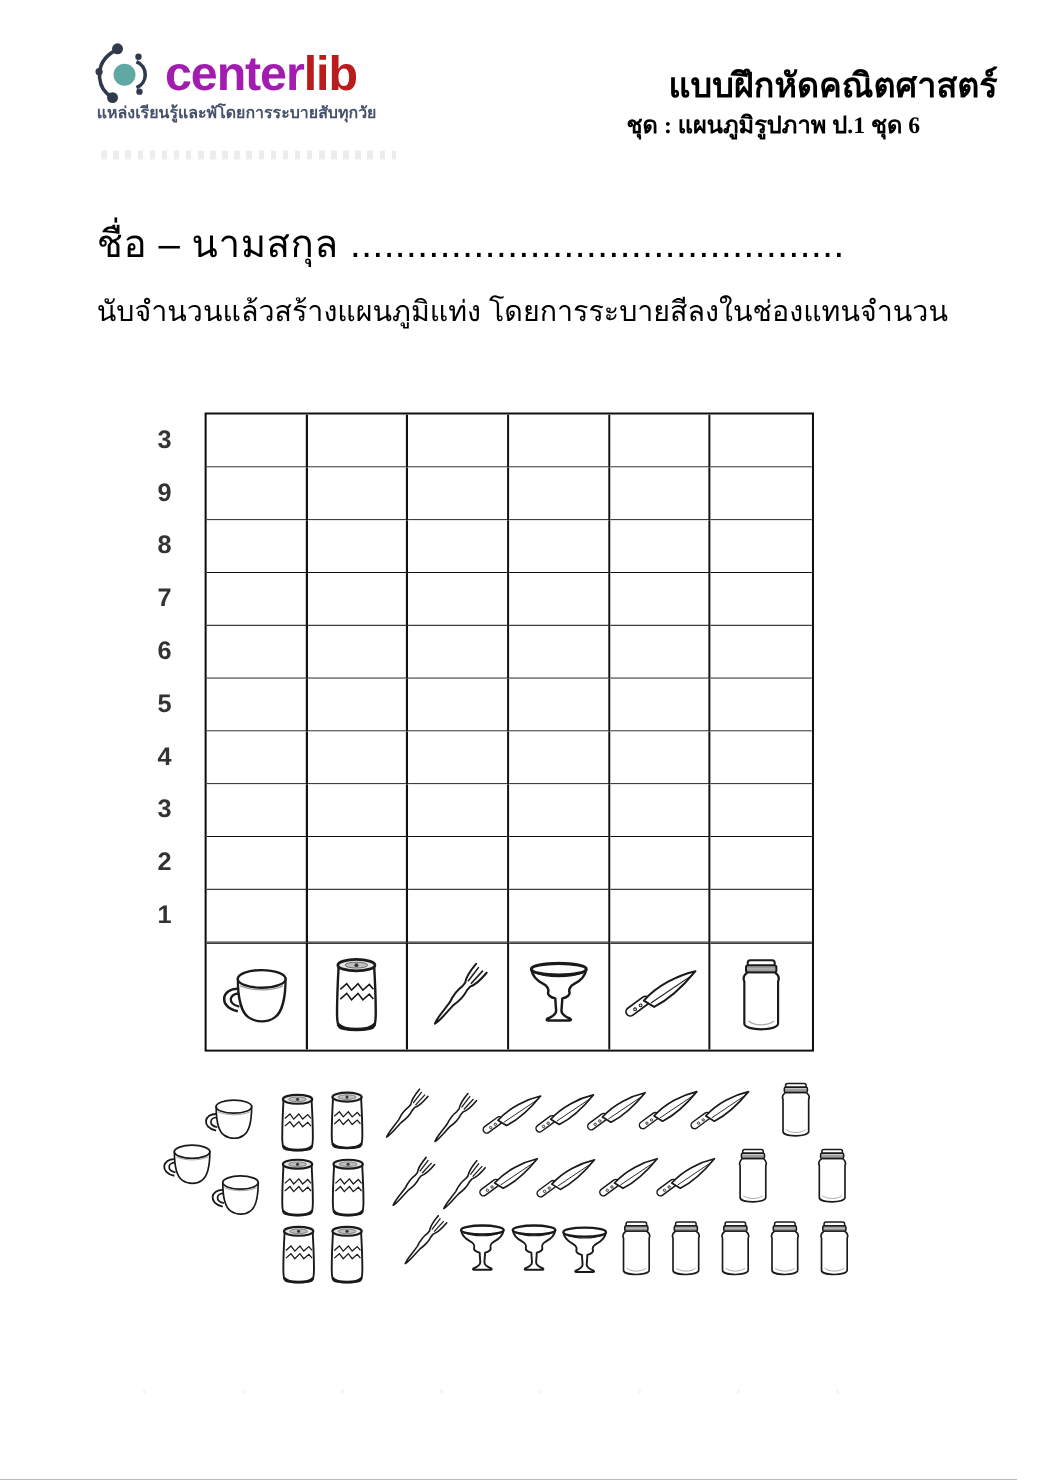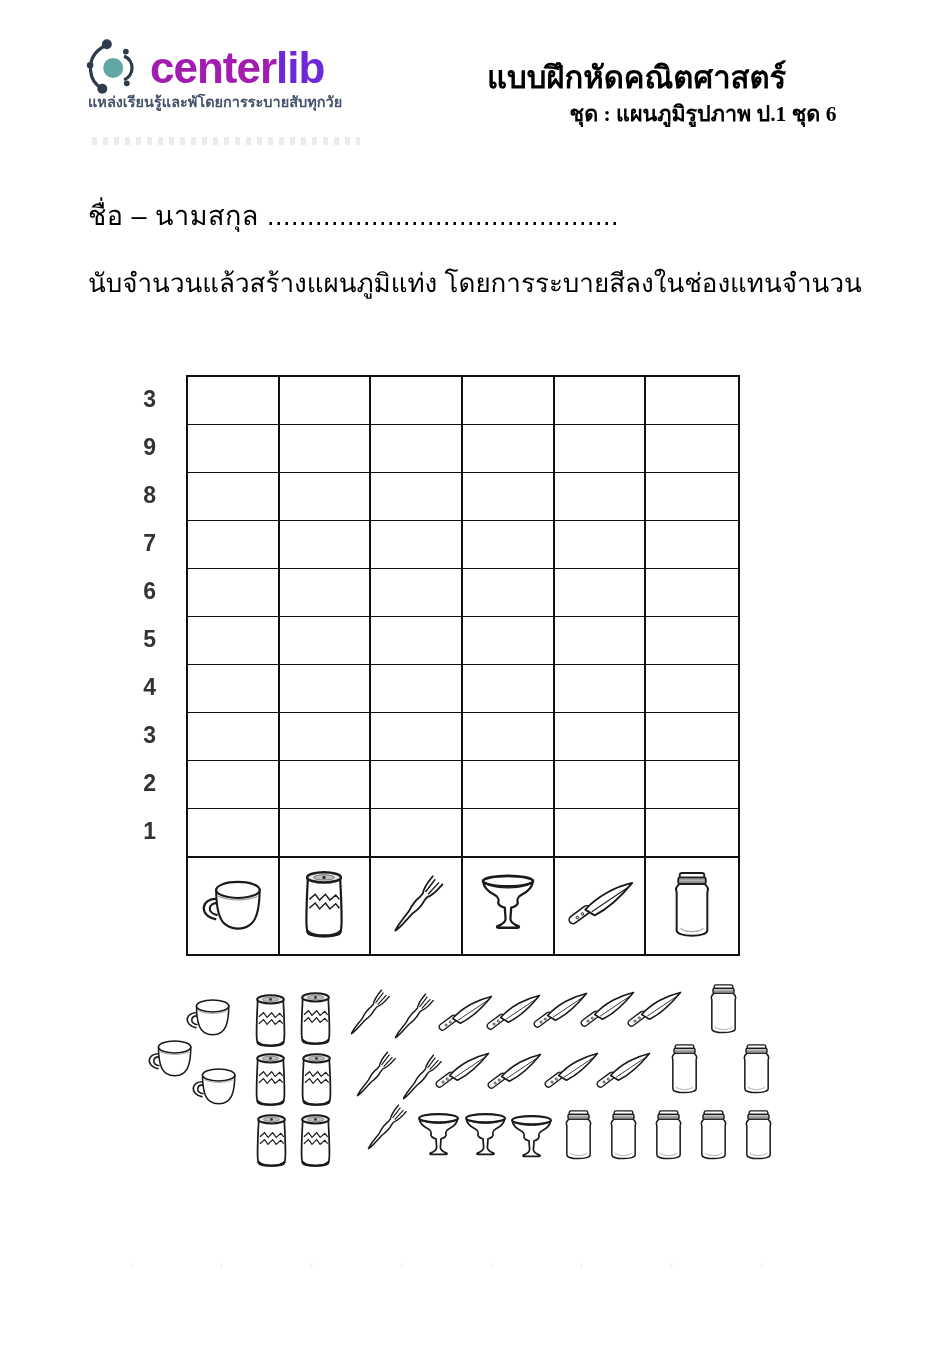--- a/index.html
+++ b/index.html
@@ -99,7 +99,7 @@
     <circle cx="44" cy="15" r="3.2" fill="#2f3a4d"></circle>
     <circle cx="45" cy="50" r="3.2" fill="#2f3a4d"></circle>
   </svg>
-  <div class="logo-text"><span style="color:#a21caf">center</span><span style="color:#6d28d9">lib</span></div>
+  <div class="logo-text"><span style="color:#a21caf">center</span><span style="color:#b91c1c">lib</span></div>
   <div class="logo-tag" style="color:#46526b">แหล่งเรียนรู้และพัโดยการระบายสับทุกวัย</div>
 
   <div class="title">แบบฝึกหัดคณิตศาสตร์</div>

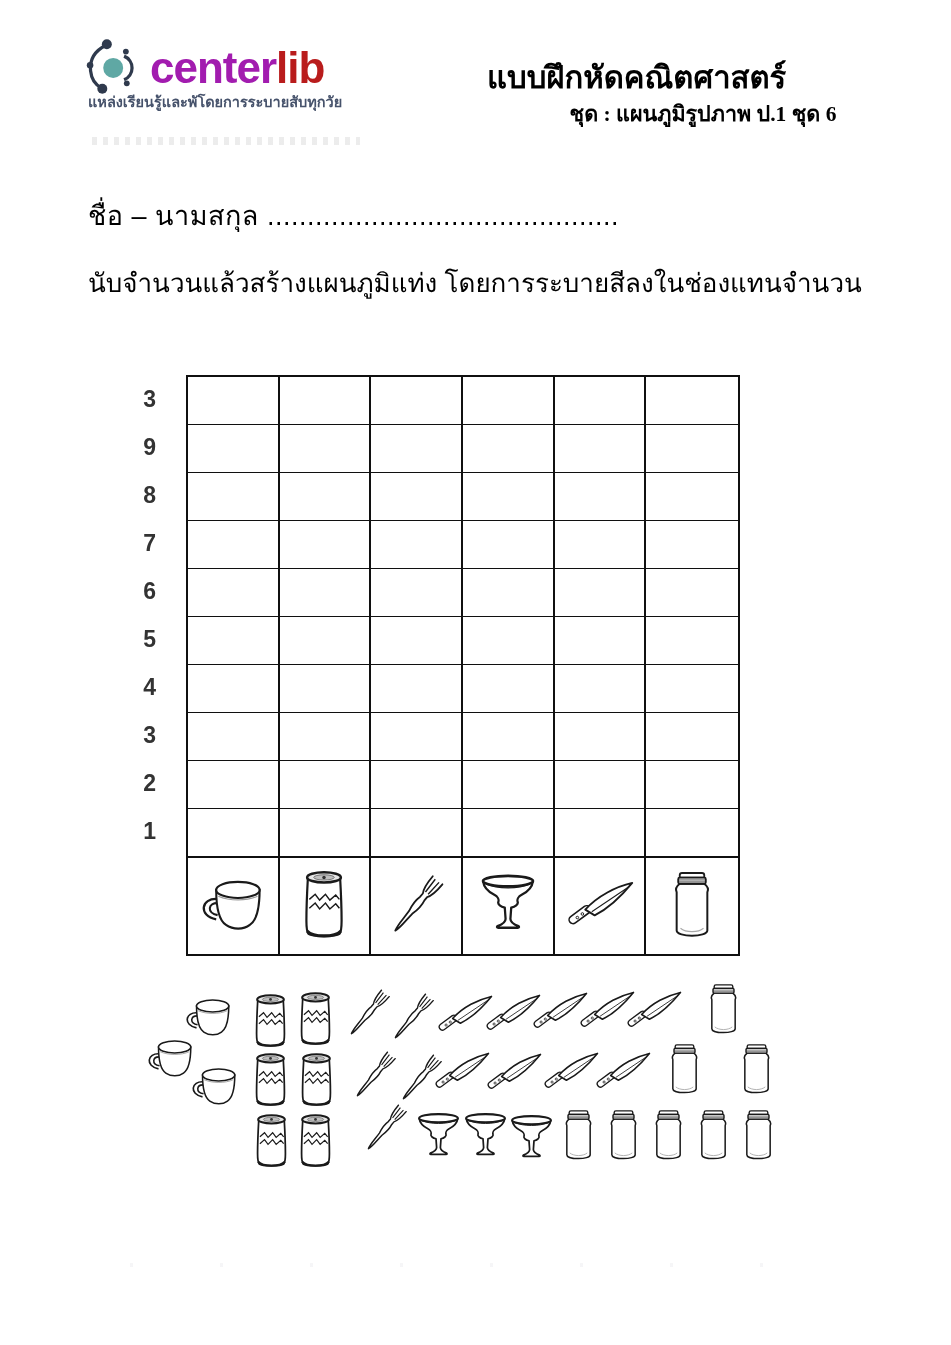--- a/index.html
+++ b/index.html
@@ -11,7 +11,7 @@
   .logo-mark{position:absolute;left:86px;top:38px;width:58px;height:58px;}
   .logo-text{position:absolute;left:150px;top:44px;font-size:44px;font-weight:bold;letter-spacing:-1px;line-height:48px;}
   .logo-tag{position:absolute;left:88px;top:90px;font-size:14.5px;font-weight:bold;}
-  .title{position:absolute;right:44px;top:52px;width:420px;text-align:left;font-size:31px;font-weight:bold;color:#000;}
+  .title{position:absolute;right:44px;top:52px;width:420px;text-align:right;font-size:31px;font-weight:bold;color:#000;}
   .subtitle{position:absolute;right:48px;top:96px;width:400px;text-align:center;font-size:21.5px;font-weight:bold;color:#000;font-family:Liberation Serif, serif;}
   .faint-strip{position:absolute;left:92px;top:137px;width:268px;height:8px;opacity:.10;
     background:repeating-linear-gradient(90deg,#444 0 5px,transparent 5px 11px);}

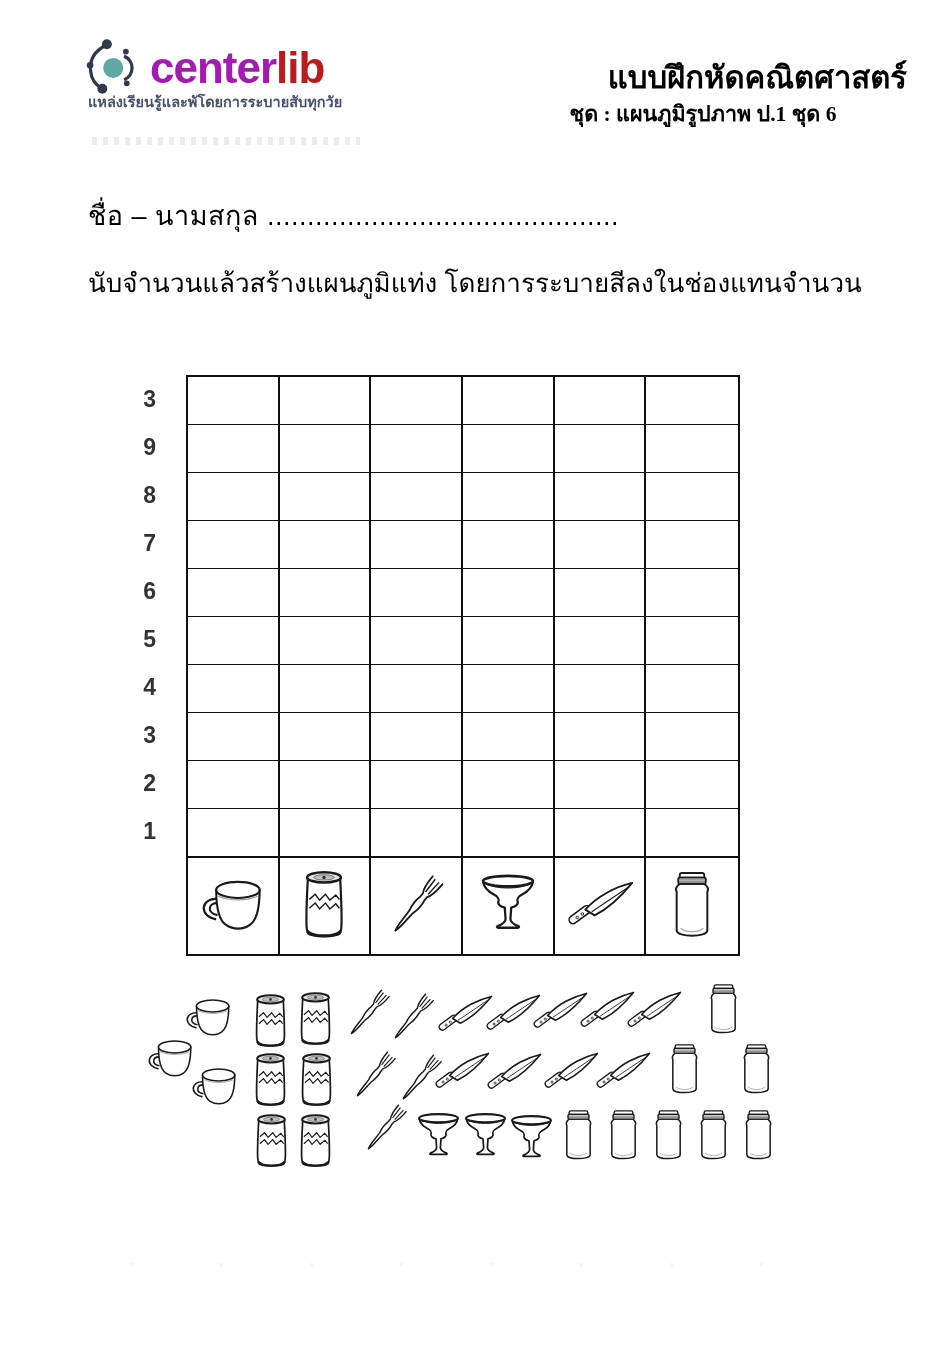--- a/index.html
+++ b/index.html
@@ -18,7 +18,7 @@
   .faint-strip2{position:absolute;left:130px;top:1263px;width:700px;height:4px;opacity:.05;
     background:repeating-linear-gradient(90deg,#446 0 3px,transparent 3px 90px);}
   
-  .name-line{position:absolute;left:88px;top:194px;font-size:27px;color:#000;letter-spacing:.5px;}
+  .name-line{position:absolute;left:88px;top:194px;font-size:35px;color:#000;letter-spacing:.5px;}
   .instruction{position:absolute;left:88px;top:262px;font-size:26px;color:#000;}
   
   .y-axis{position:absolute;left:108px;top:375px;width:48px;}

